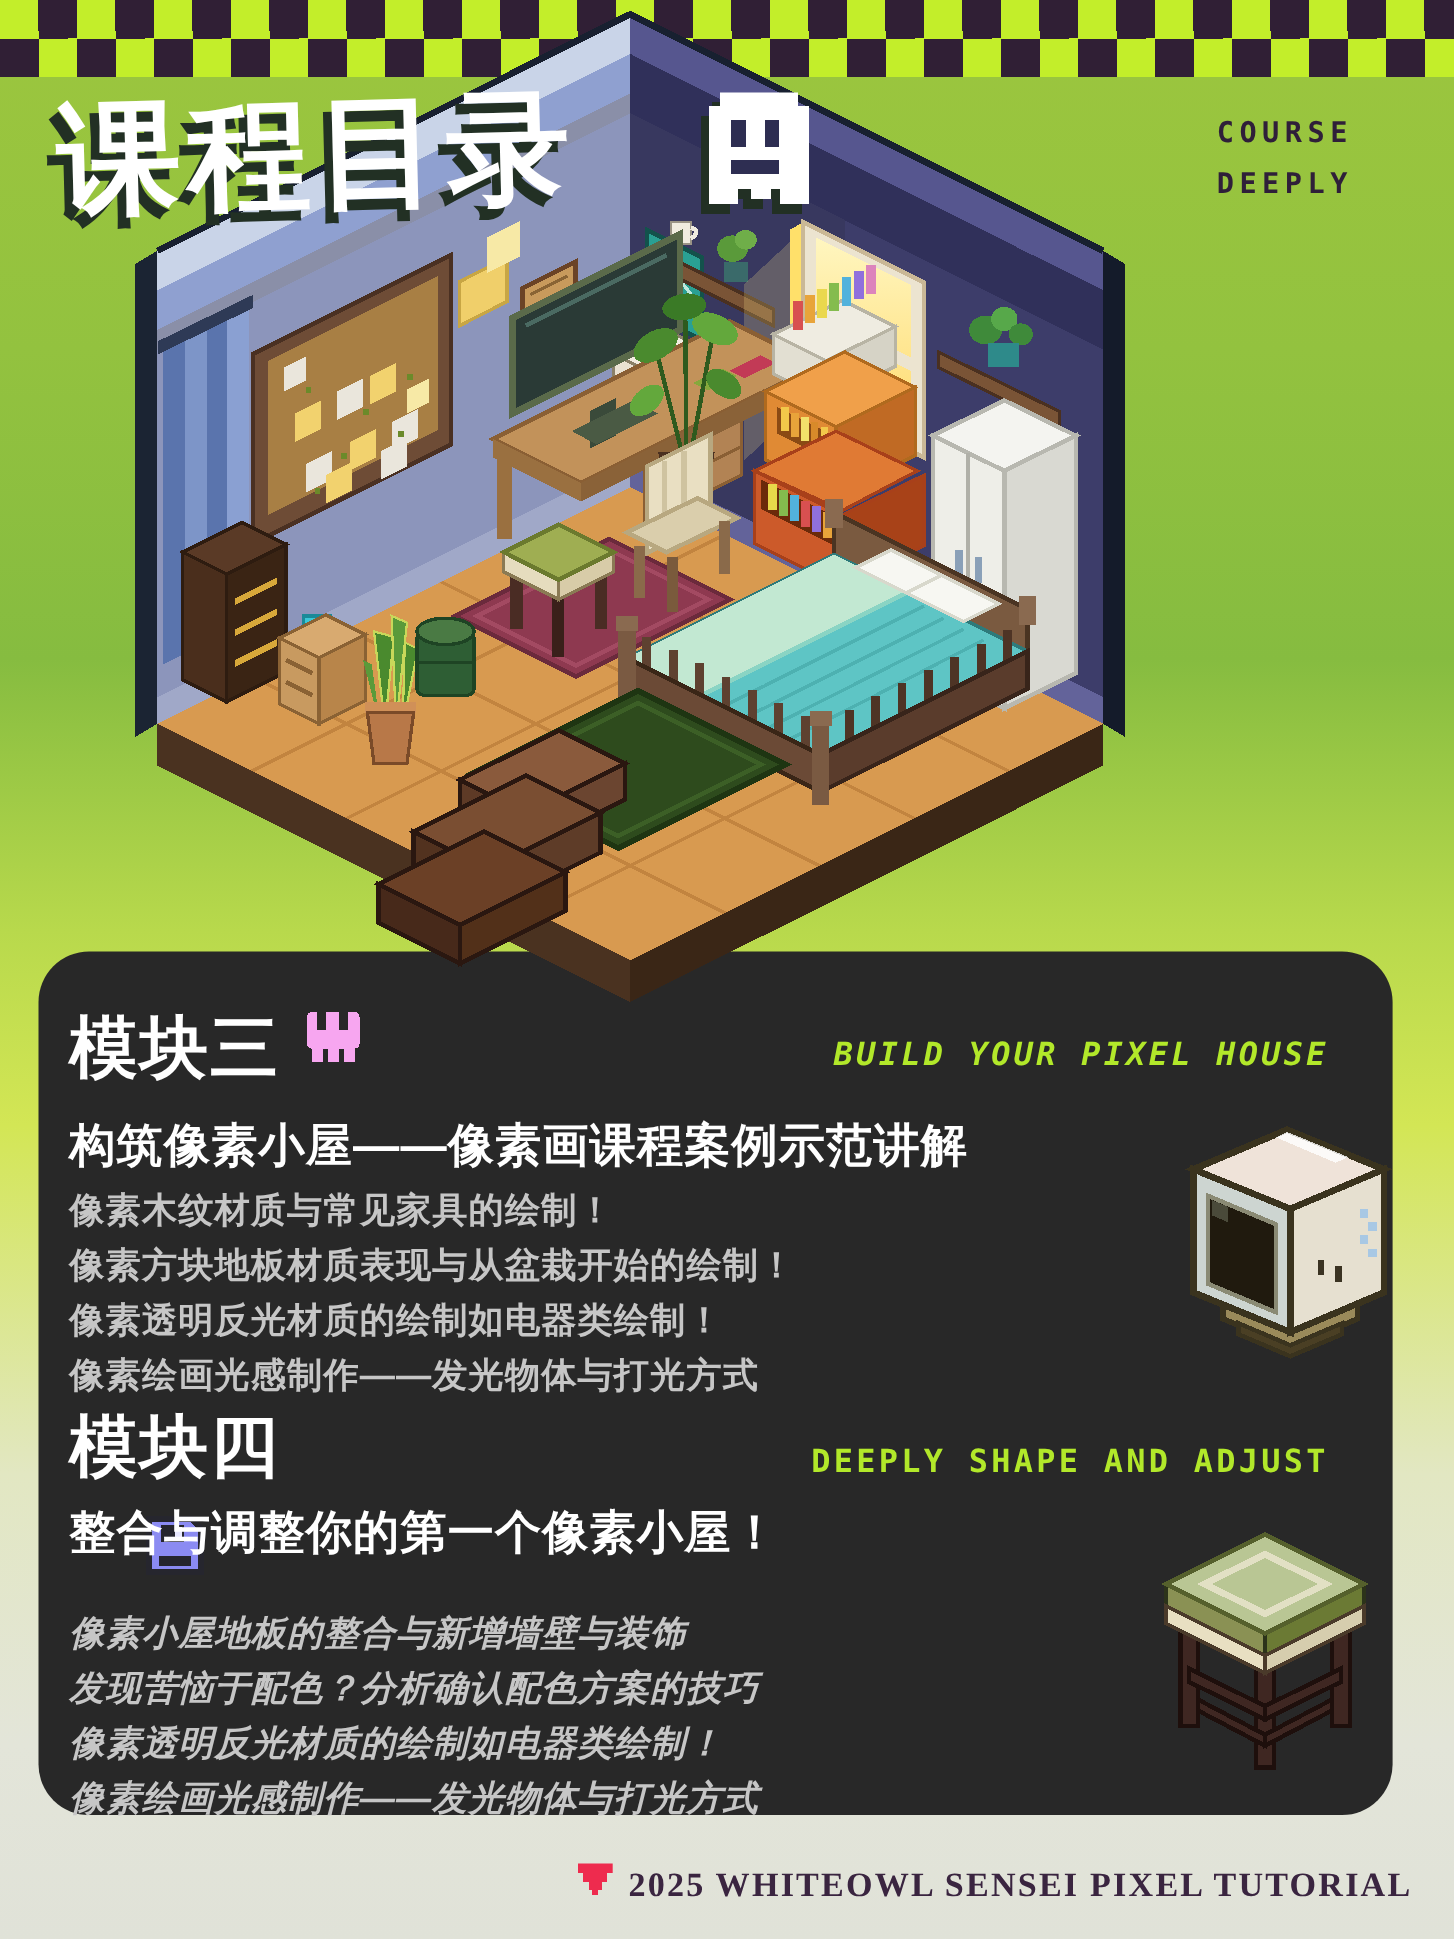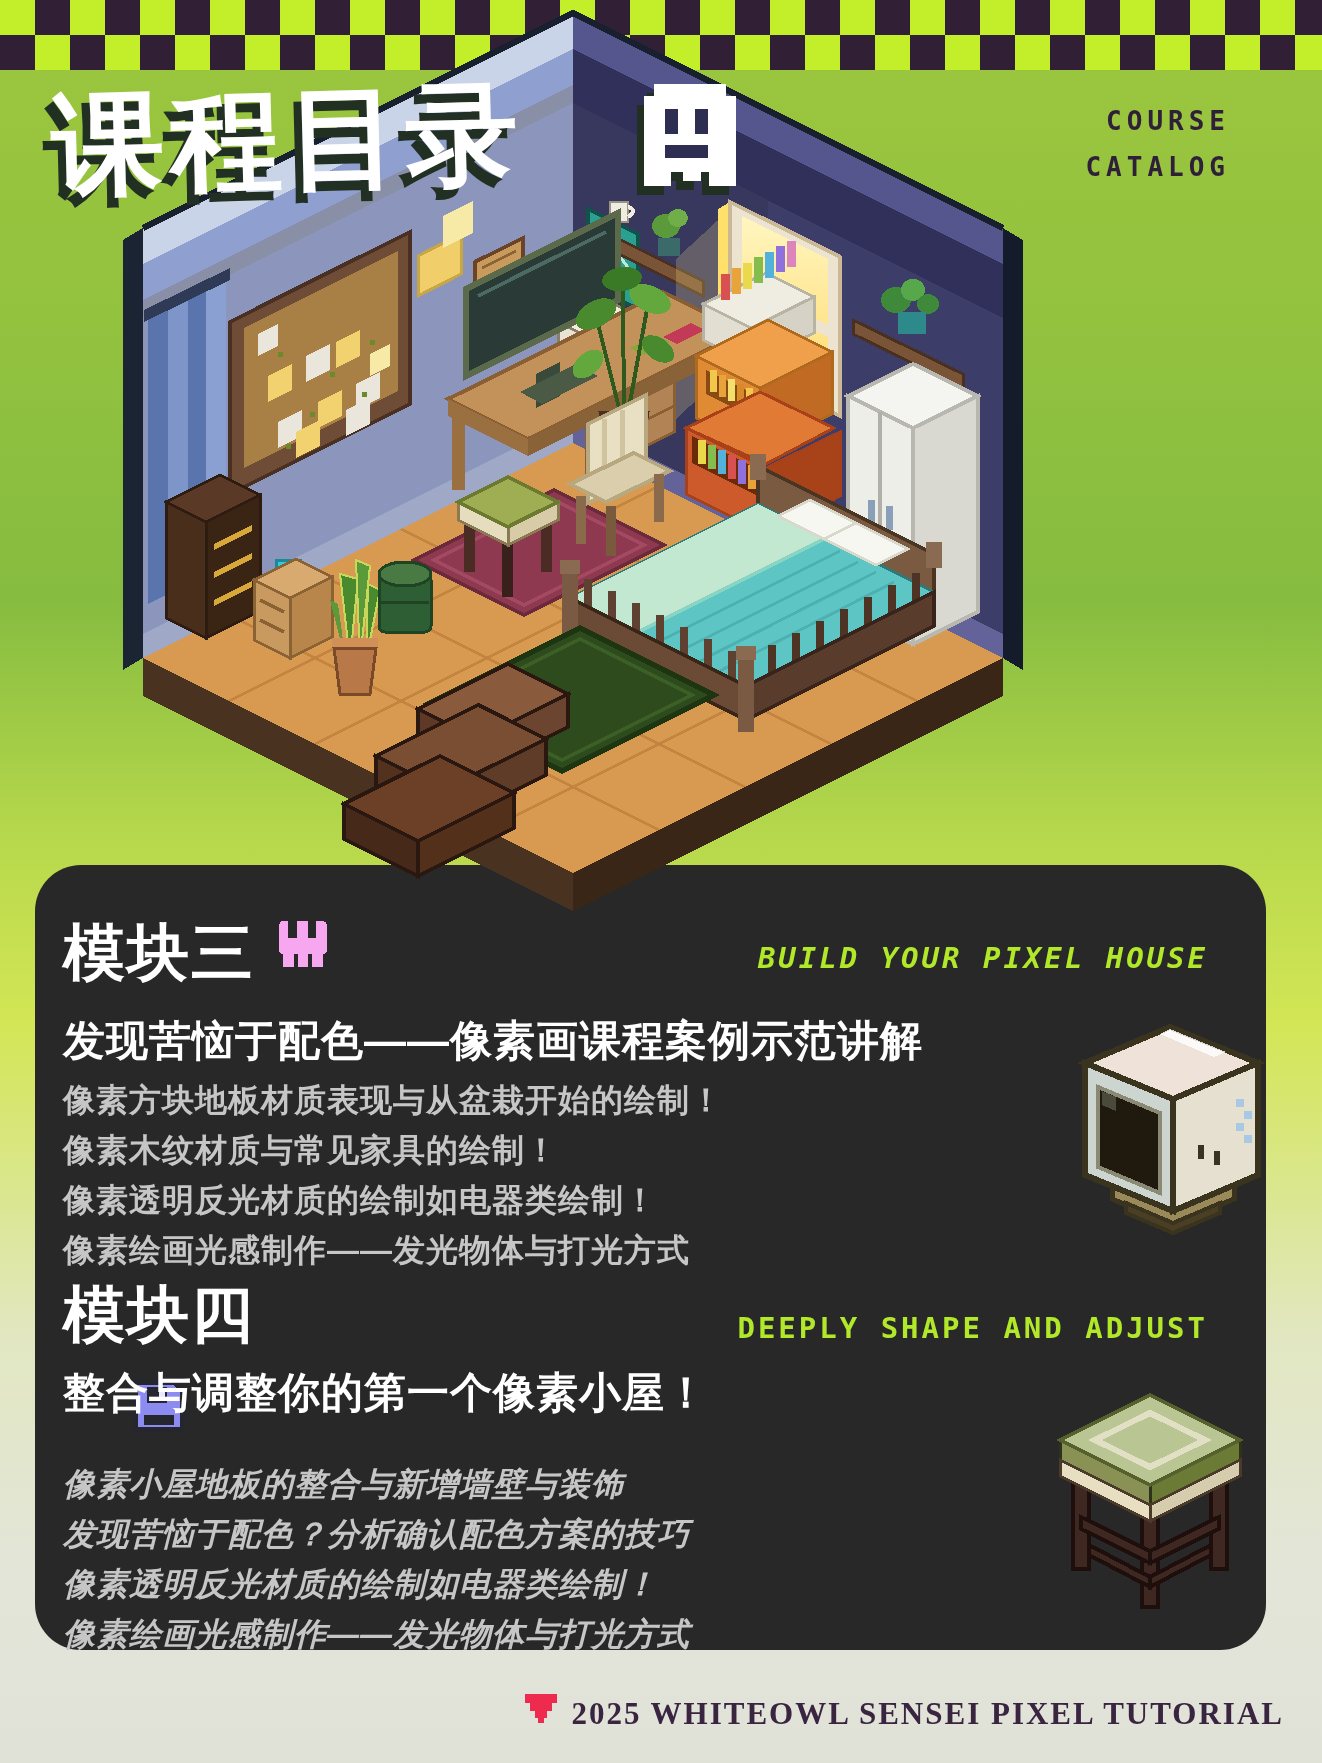--- a/index.html
+++ b/index.html
@@ -463,7 +463,7 @@
   </span>
   <div class="catalog">
     <div>COURSE</div>
-    <div>CATALOG</div>
+    <div>DEEPLY</div>
   </div>
 
   <div class="footer">

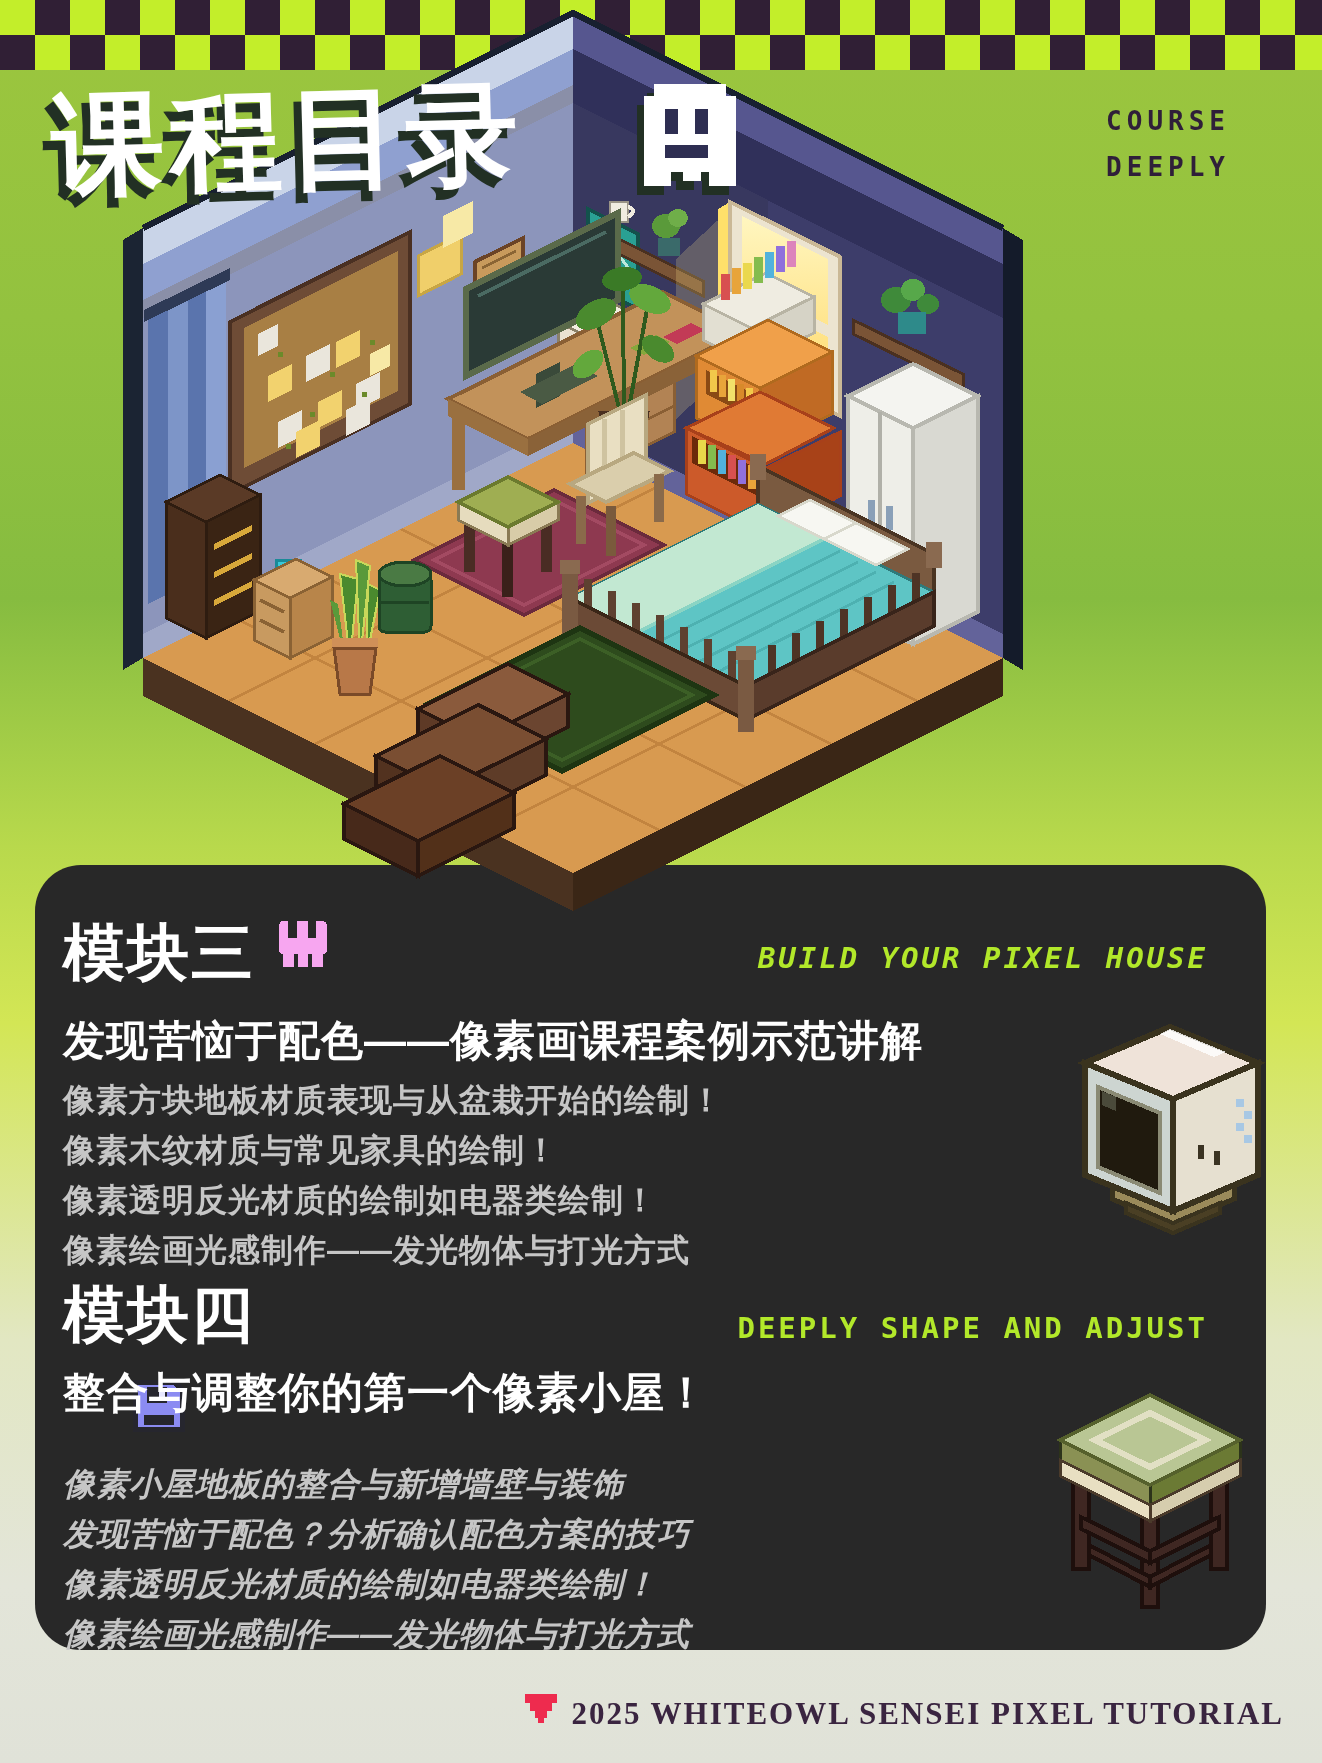--- a/index.html
+++ b/index.html
@@ -54,7 +54,7 @@
       </span>
     </div>
     <div class="tagline" id="m3-tagline">BUILD YOUR PIXEL HOUSE</div>
-    <div class="subtitle" id="m3-subtitle">发现苦恼于配色——像素画课程案例示范讲解</div>
+    <div class="subtitle" id="m3-subtitle">构筑像素小屋——像素画课程案例示范讲解</div>
     <div class="body-lines" id="m3-lines">
       <div>像素方块地板材质表现与从盆栽开始的绘制！</div>
       <div>像素木纹材质与常见家具的绘制！</div>

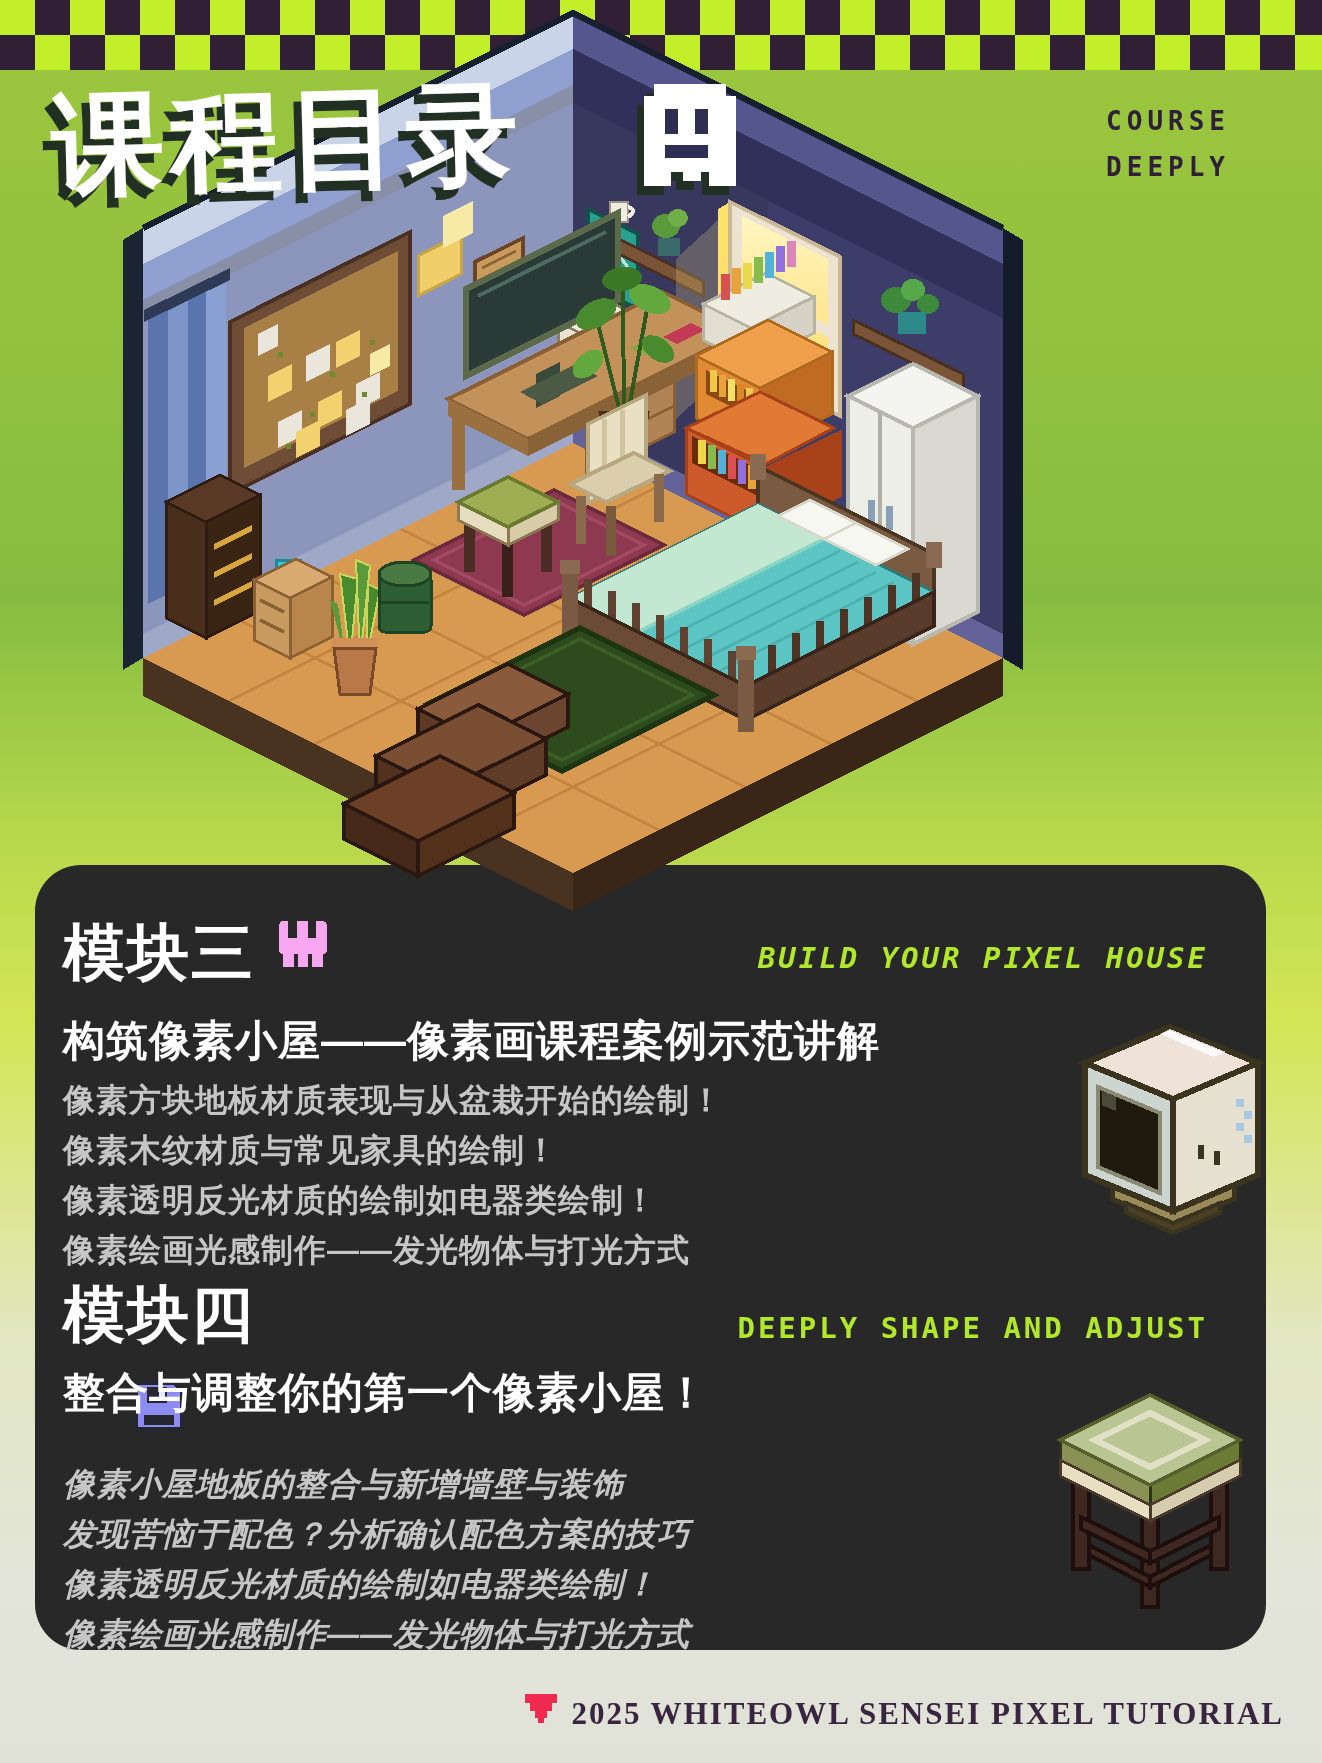--- a/index.html
+++ b/index.html
@@ -56,8 +56,8 @@
     <div class="tagline" id="m3-tagline">BUILD YOUR PIXEL HOUSE</div>
     <div class="subtitle" id="m3-subtitle">构筑像素小屋——像素画课程案例示范讲解</div>
     <div class="body-lines" id="m3-lines">
+      <div>像素木纹材质与常见家具的绘制！</div>
       <div>像素方块地板材质表现与从盆栽开始的绘制！</div>
-      <div>像素木纹材质与常见家具的绘制！</div>
       <div>像素透明反光材质的绘制如电器类绘制！</div>
       <div>像素绘画光感制作——发光物体与打光方式</div>
     </div>

